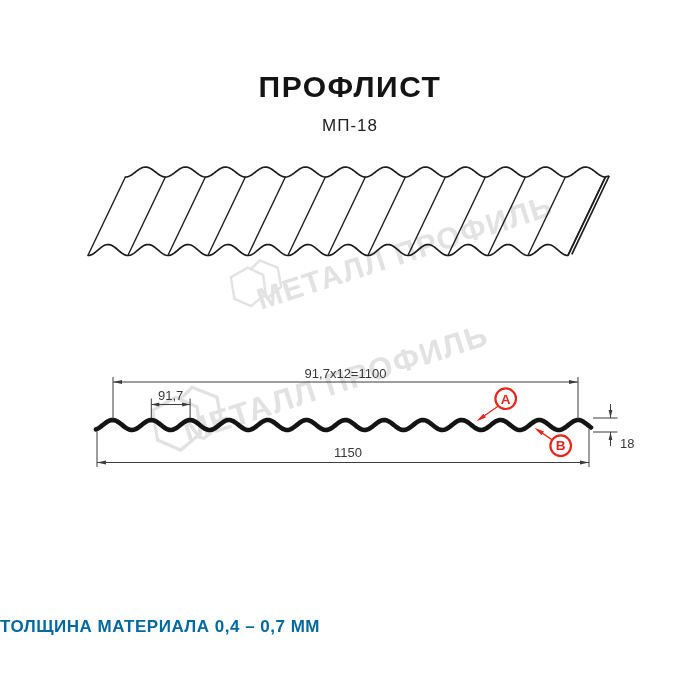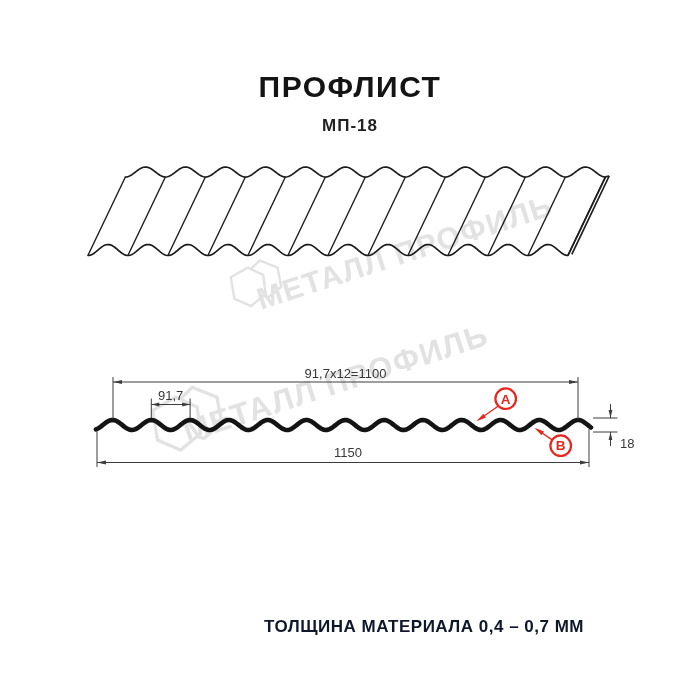--- a/index.html
+++ b/index.html
@@ -7,7 +7,7 @@
         font-family:"Liberation Sans",sans-serif;}
   .hdr{position:absolute;left:0;top:58px;width:700px;text-align:center;}
   .hdr h1{margin:12px;font-size:30px;font-weight:700;letter-spacing:1.5px;color:#141414;}
-  .hdr .sub{margin-top:11px;font-size:17px;font-weight:700;letter-spacing:1px;color:#222;}
+  .hdr .sub{margin-top:11px;font-size:17px;font-weight:400;letter-spacing:1px;color:#222;}
   .ftr{position:absolute;left:0;top:617px;width:584px;text-align:right;
        font-size:17px;font-weight:700;letter-spacing:0.5px;color:#0f172a;}
   svg{position:absolute;left:0;top:0;}

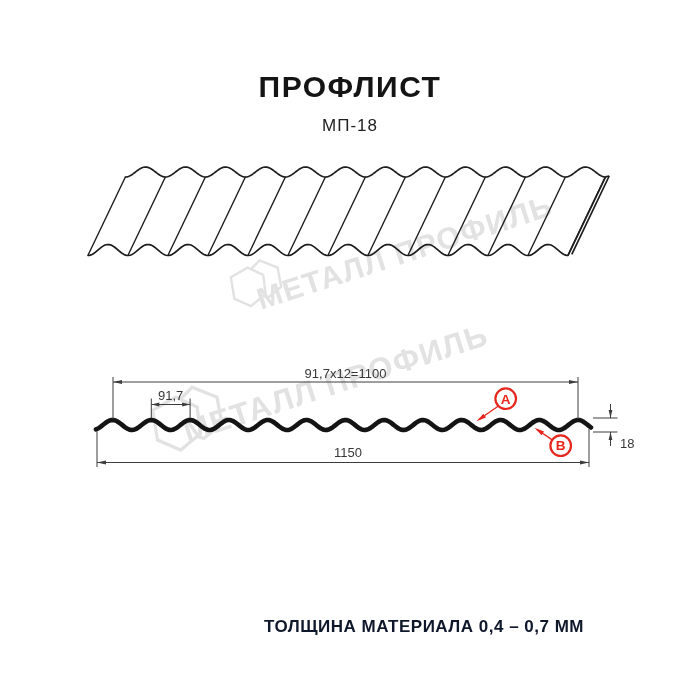--- a/index.html
+++ b/index.html
@@ -8,8 +8,8 @@
   .hdr{position:absolute;left:0;top:58px;width:700px;text-align:center;}
   .hdr h1{margin:12px;font-size:30px;font-weight:700;letter-spacing:1.5px;color:#141414;}
   .hdr .sub{margin-top:11px;font-size:17px;font-weight:400;letter-spacing:1px;color:#222;}
-  .ftr{position:absolute;left:0;top:617px;width:584px;text-align:right;
-       font-size:17px;font-weight:700;letter-spacing:0.5px;color:#0f172a;}
+  .ftr{position:absolute;left:0;top:617px;width:584px;text-align:left;
+       font-size:17px;font-weight:700;letter-spacing:0.5px;color:#0369a1;}
   svg{position:absolute;left:0;top:0;}
   text{font-family:"Liberation Sans",sans-serif;}
   .dim{font-size:13px;fill:#383838;}

